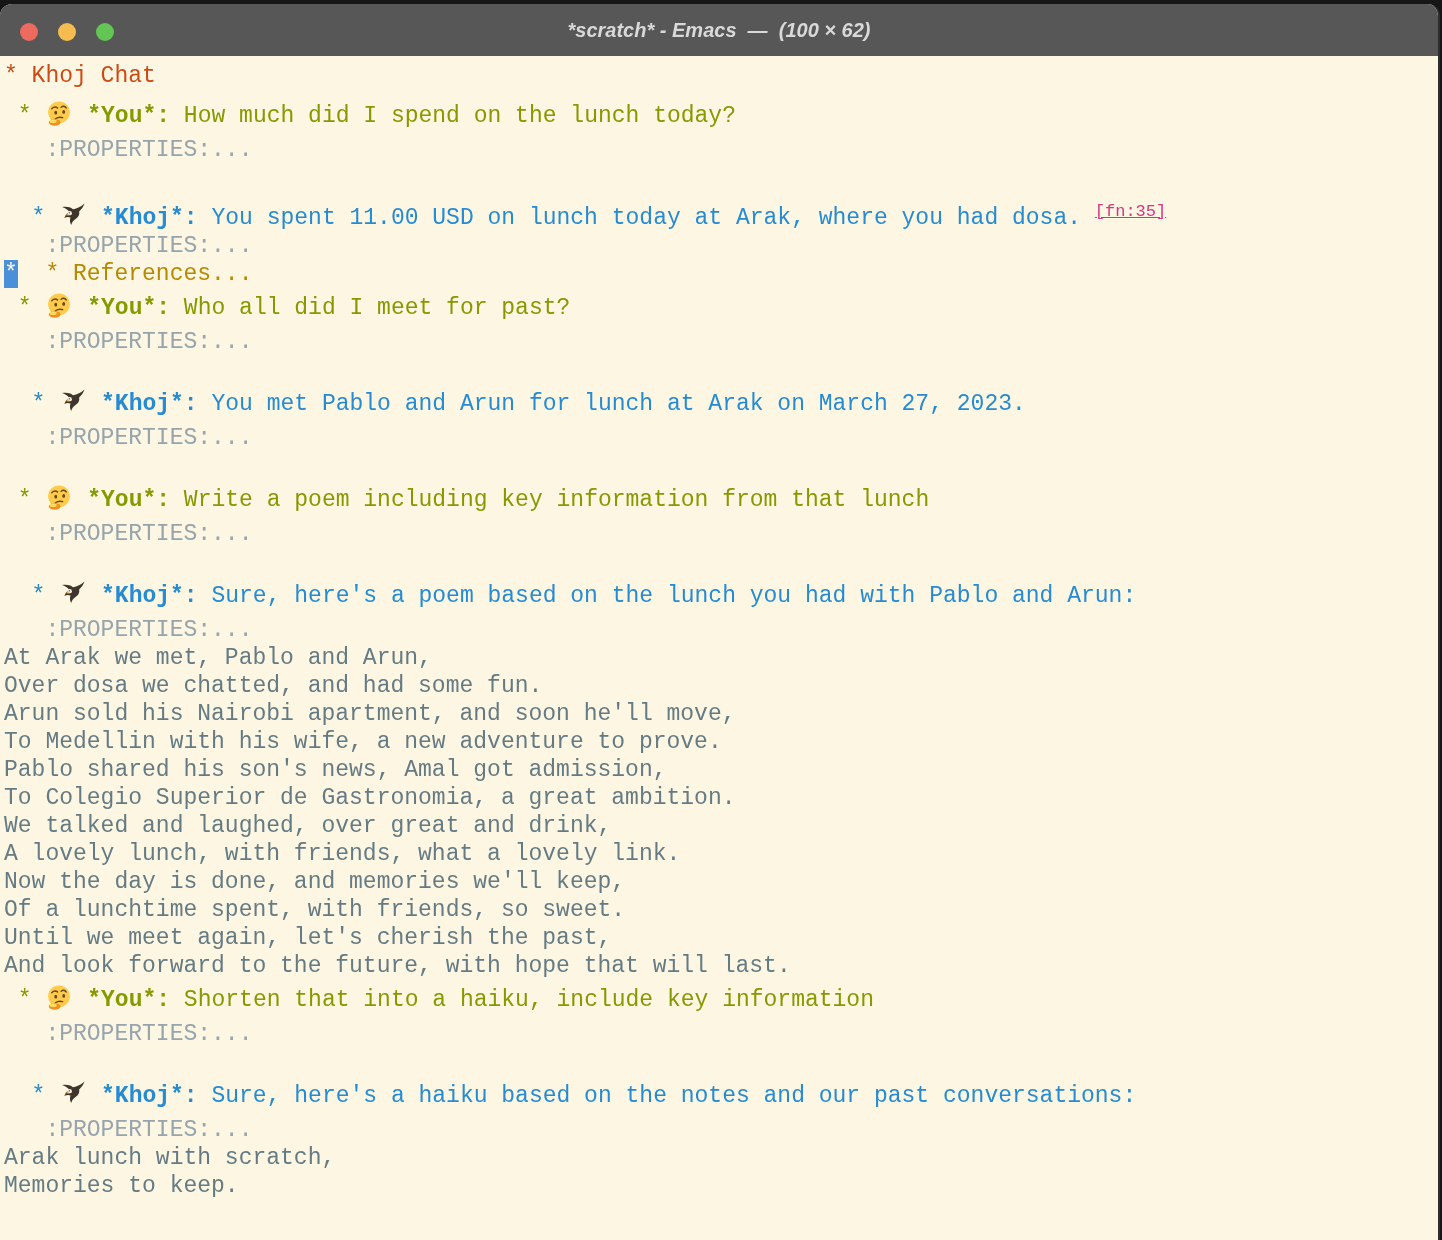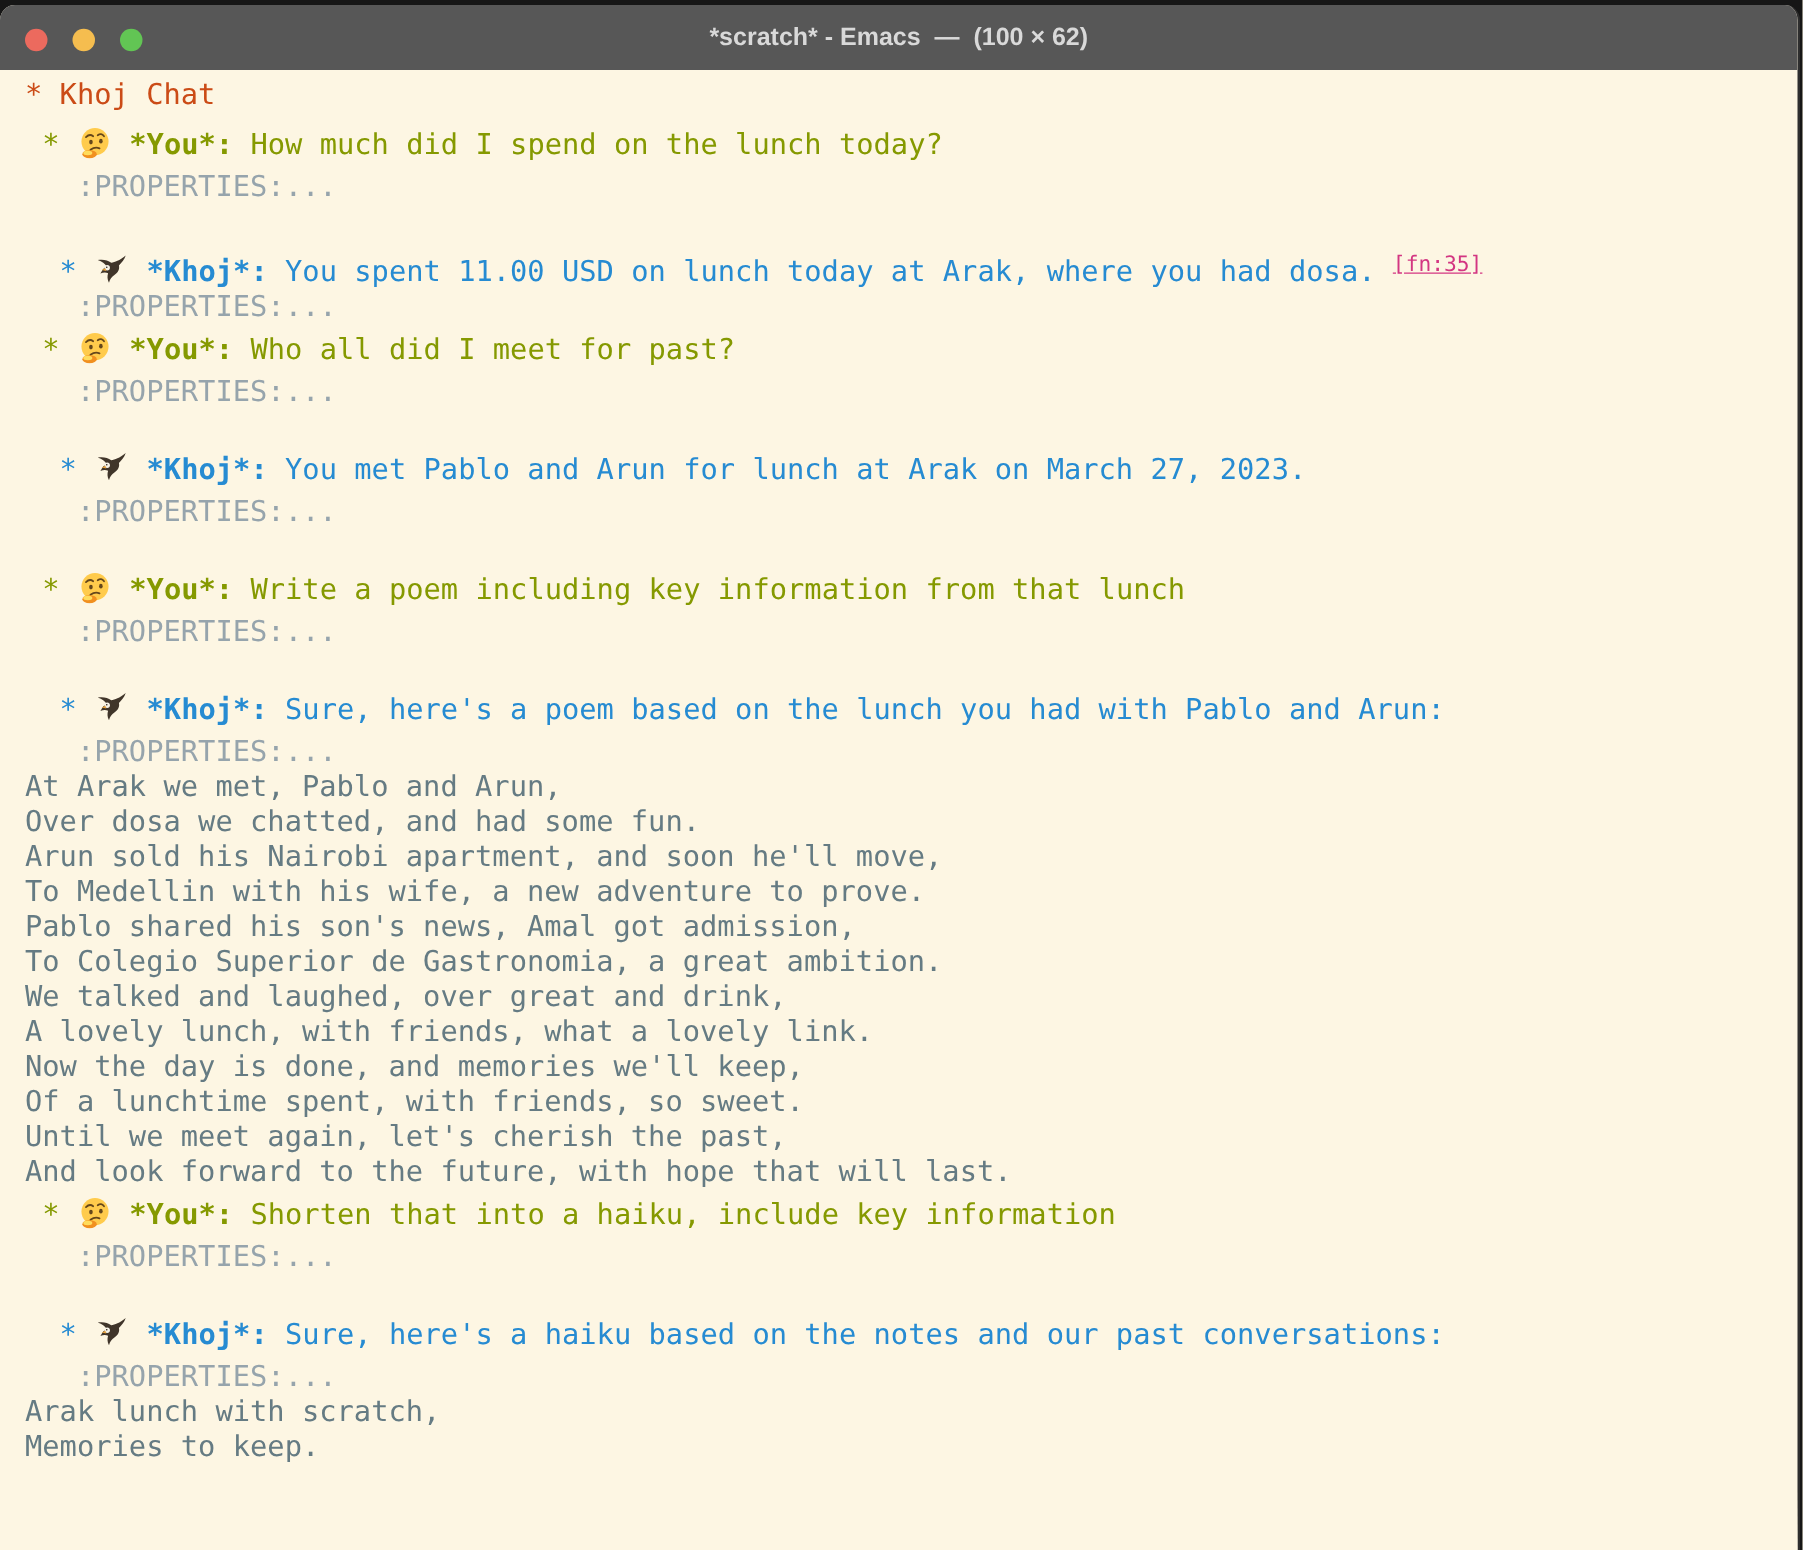--- a/index.html
+++ b/index.html
@@ -37,6 +37,7 @@
     font-family:"Liberation Sans","DejaVu Sans",sans-serif;
     font-weight:bold;font-size:20px;
     white-space:pre;
+    font-style:italic;
   }
   .buffer{
     padding-left:20px;

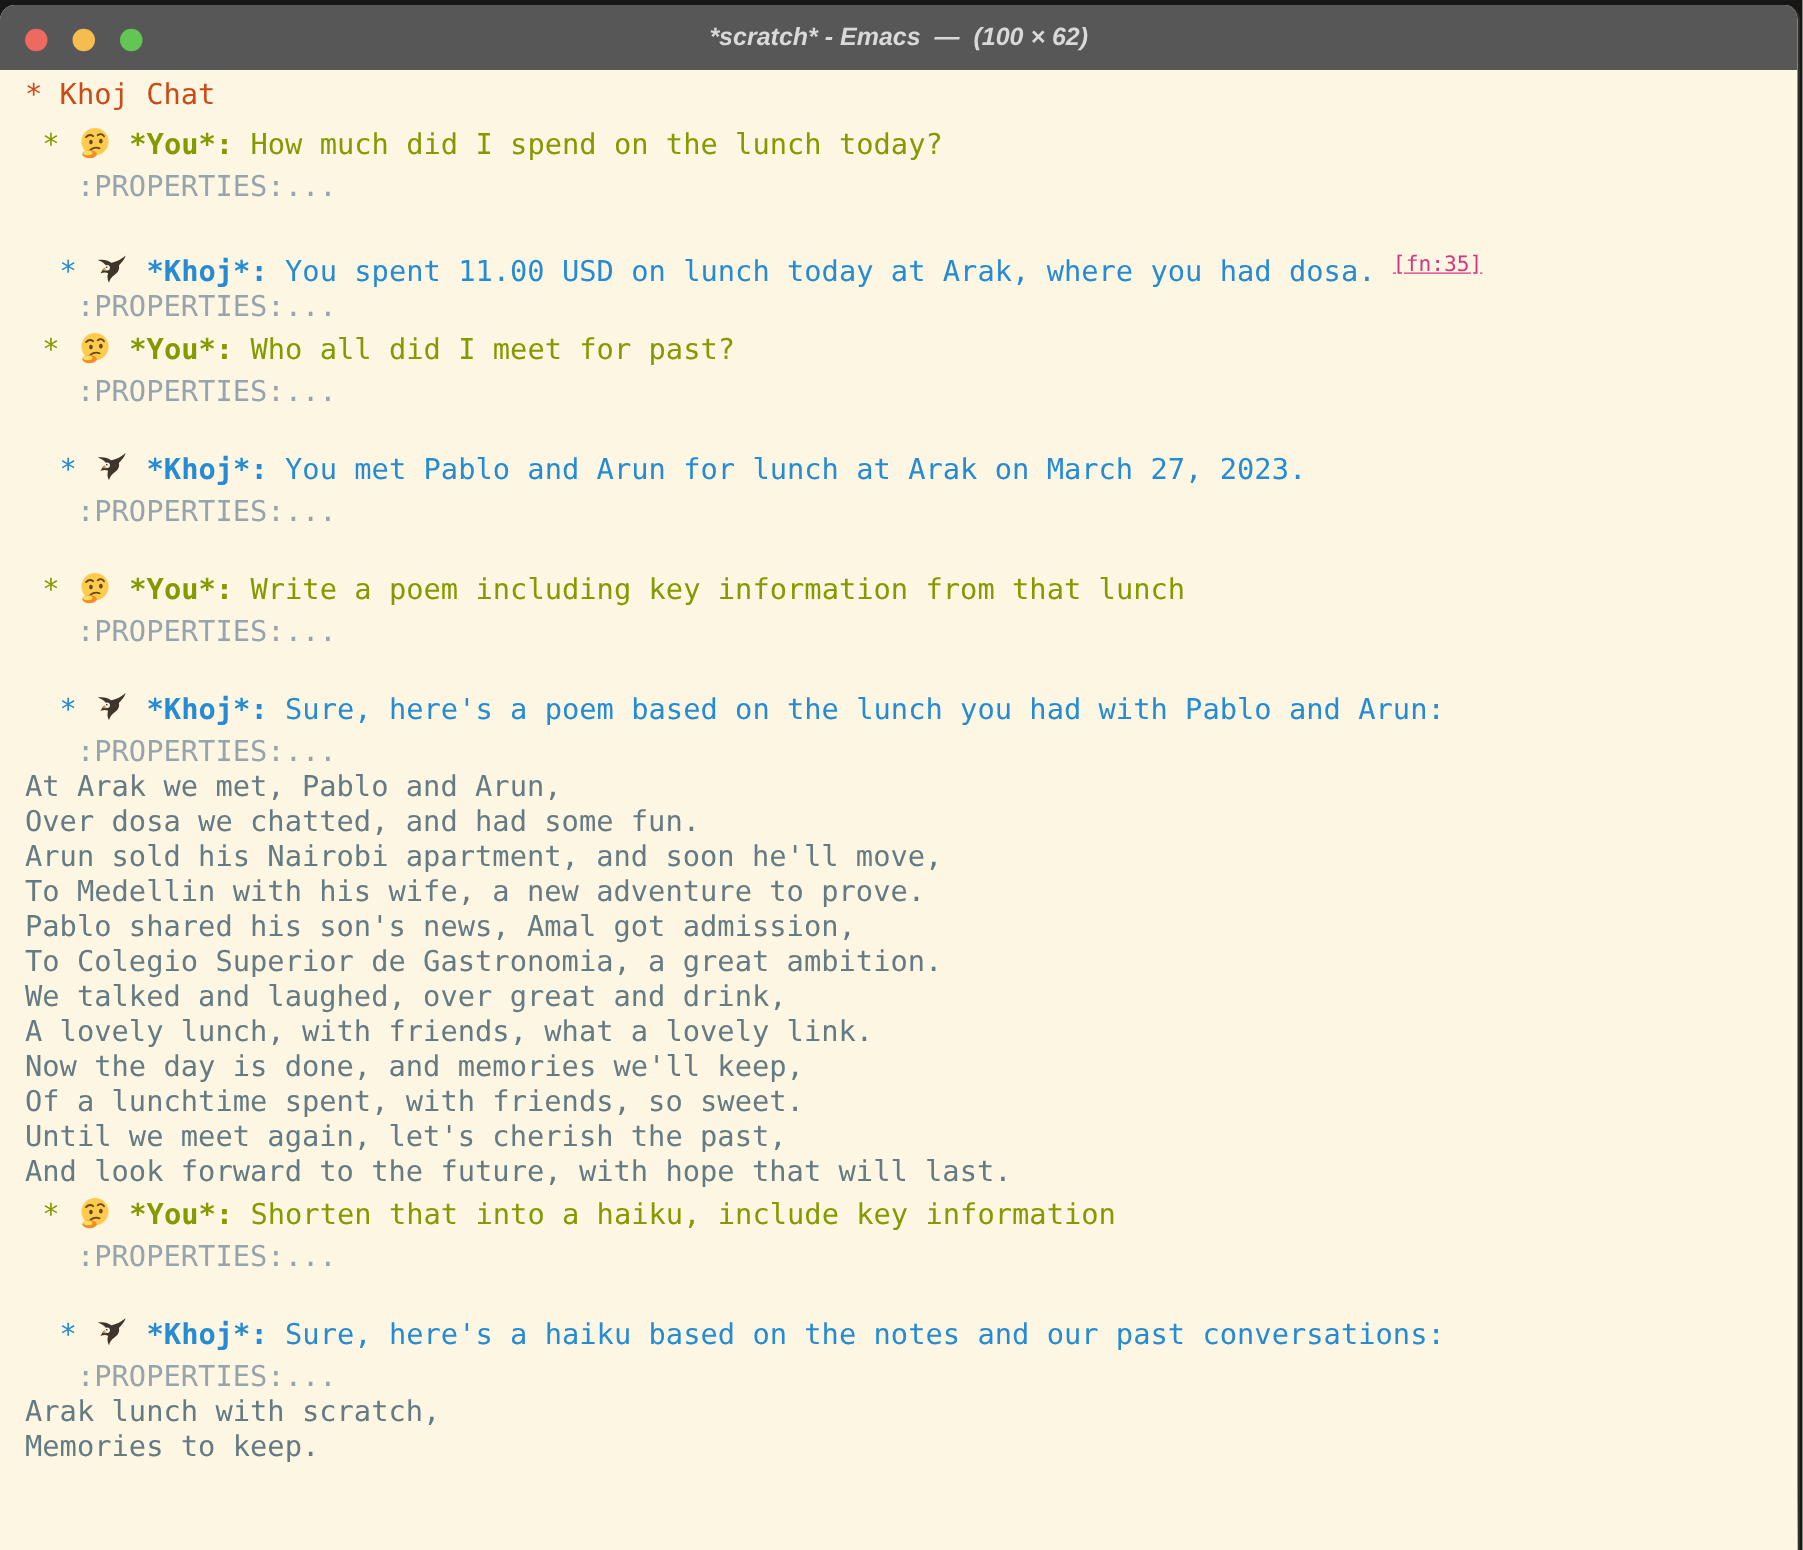--- a/index.html
+++ b/index.html
@@ -40,10 +40,11 @@
     font-style:italic;
   }
   .buffer{
-    padding-left:20px;
+    padding-left:4px;
     font-size:23px;
     color:#657B83;
     cursor:text;
+    font-family:Liberation Mono, monospace;
   }
   .line{white-space:pre;height:28px;line-height:28px;}
   .line.head{height:40px;line-height:40px;}

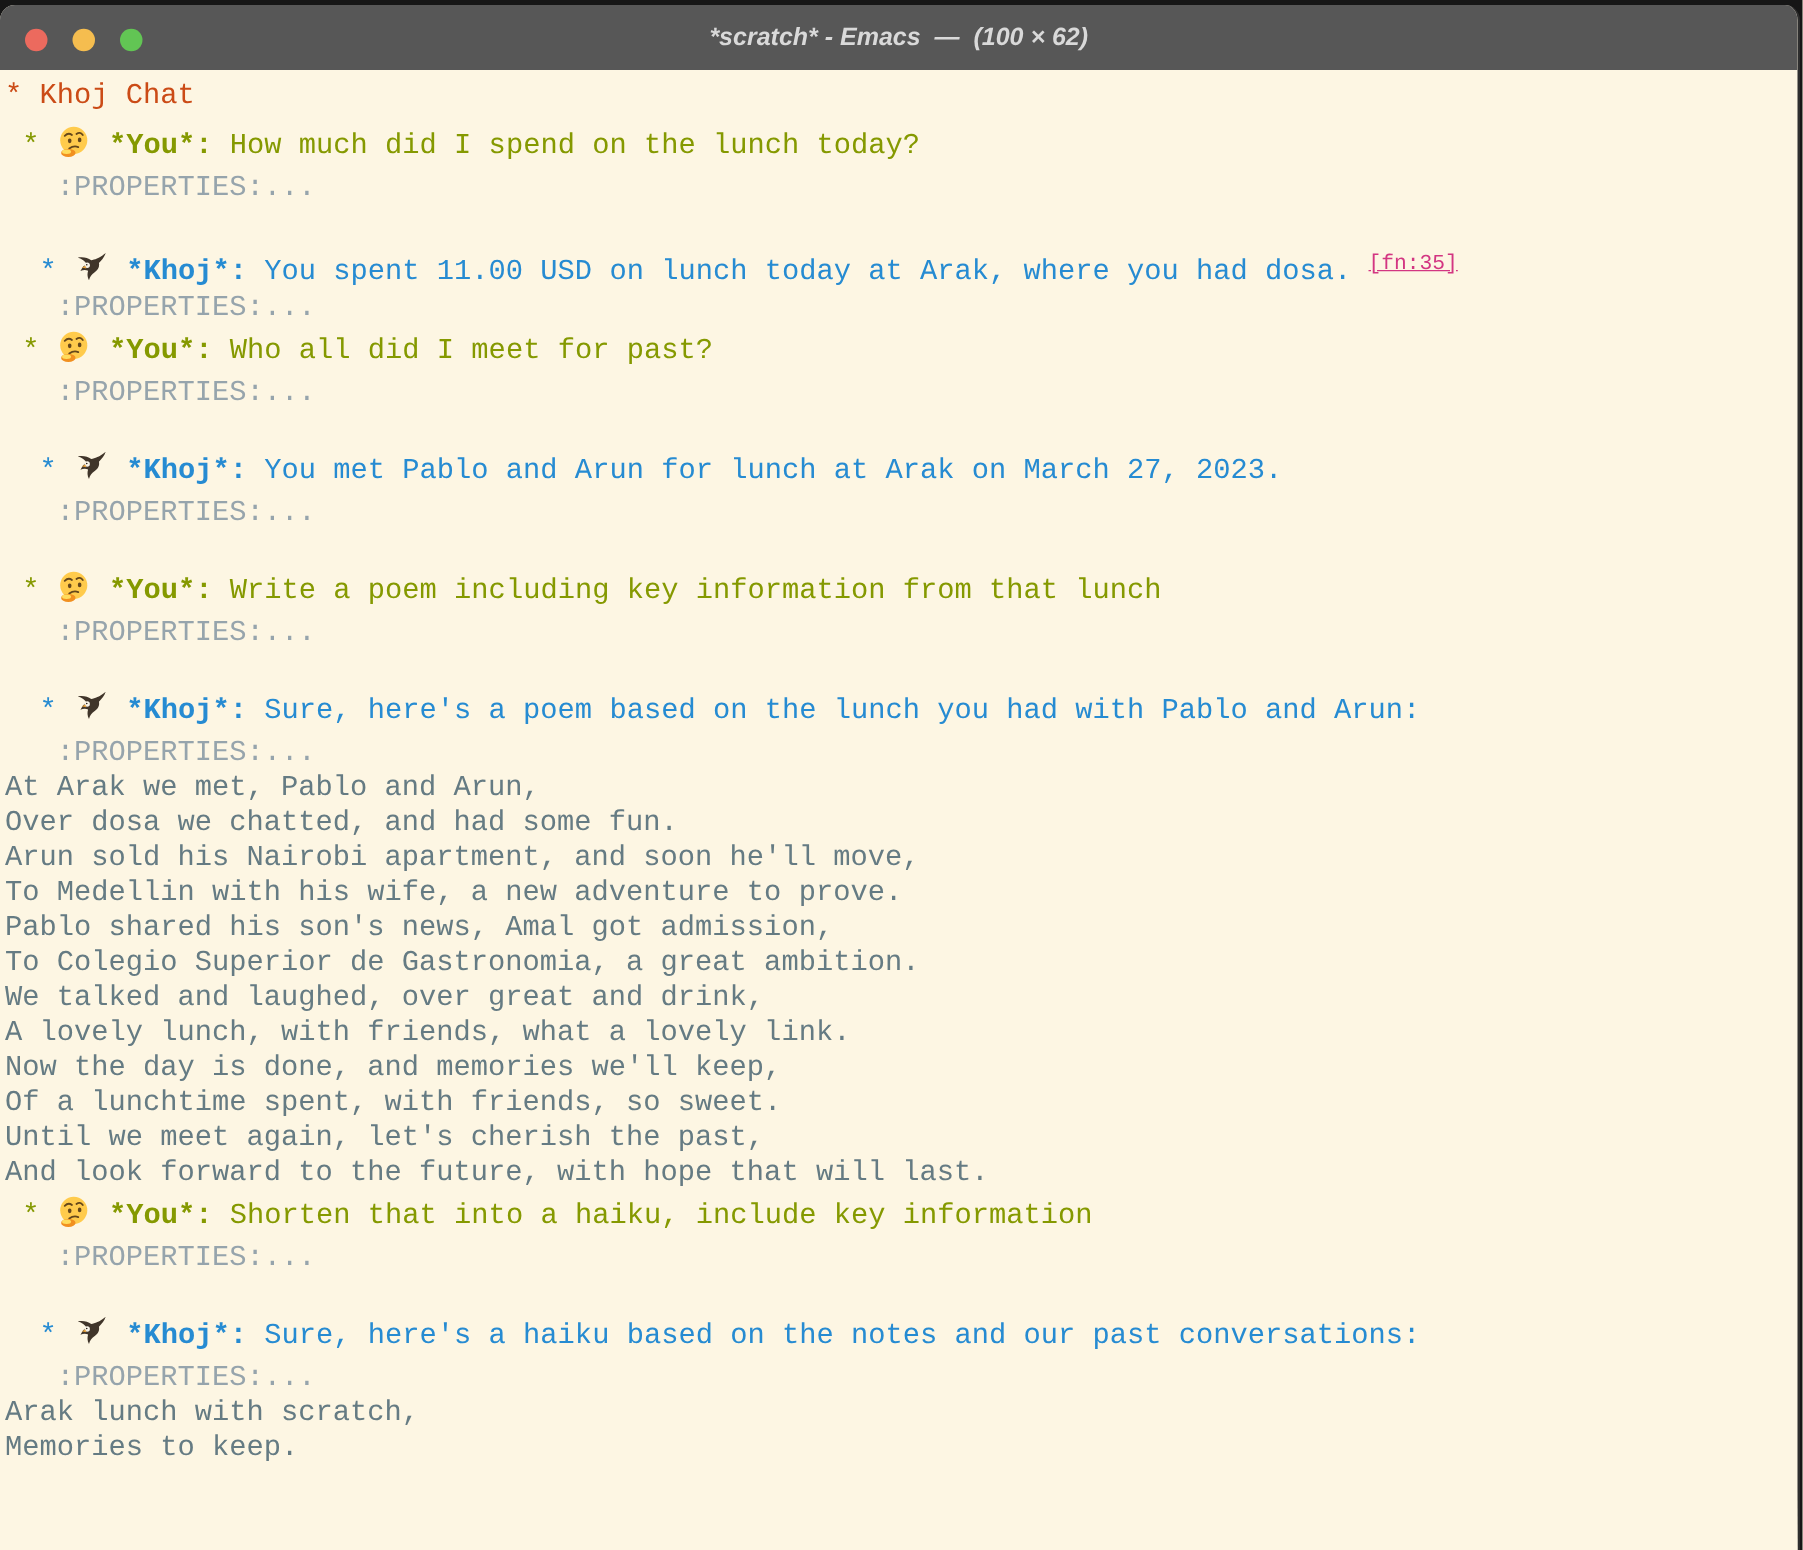--- a/index.html
+++ b/index.html
@@ -105,6 +105,7 @@
       <circle cx="13" cy="15" r="0.9" fill="#2A2118"></circle>
     </svg></span><span class="s-khoj"> </span><span class="s-khoj s-b">*Khoj*:</span><span class="s-khoj"> You spent 11.00 USD on lunch today at Arak, where you had dosa.</span><span class="s-khoj"> </span><span class="s-fn">[fn:35]</span></div>
       <div class="line"><span class="s-drawer">   :PROPERTIES:...</span></div>
+      <div class="line"><span class="s-cursor">*</span><span class="s-refs">  </span><span class="s-refs">* References...</span></div>
       <div class="line head"><span class="s-you"> * </span><span class="emoji" title="🤔"><svg viewBox="0 0 36 36" xmlns="http://www.w3.org/2000/svg">
       <circle cx="18" cy="17" r="15" fill="#FFCB4C"></circle>
       <path d="M8 12 q4 -4 8 -1" stroke="#65471B" stroke-width="2" fill="none" stroke-linecap="round"></path>

